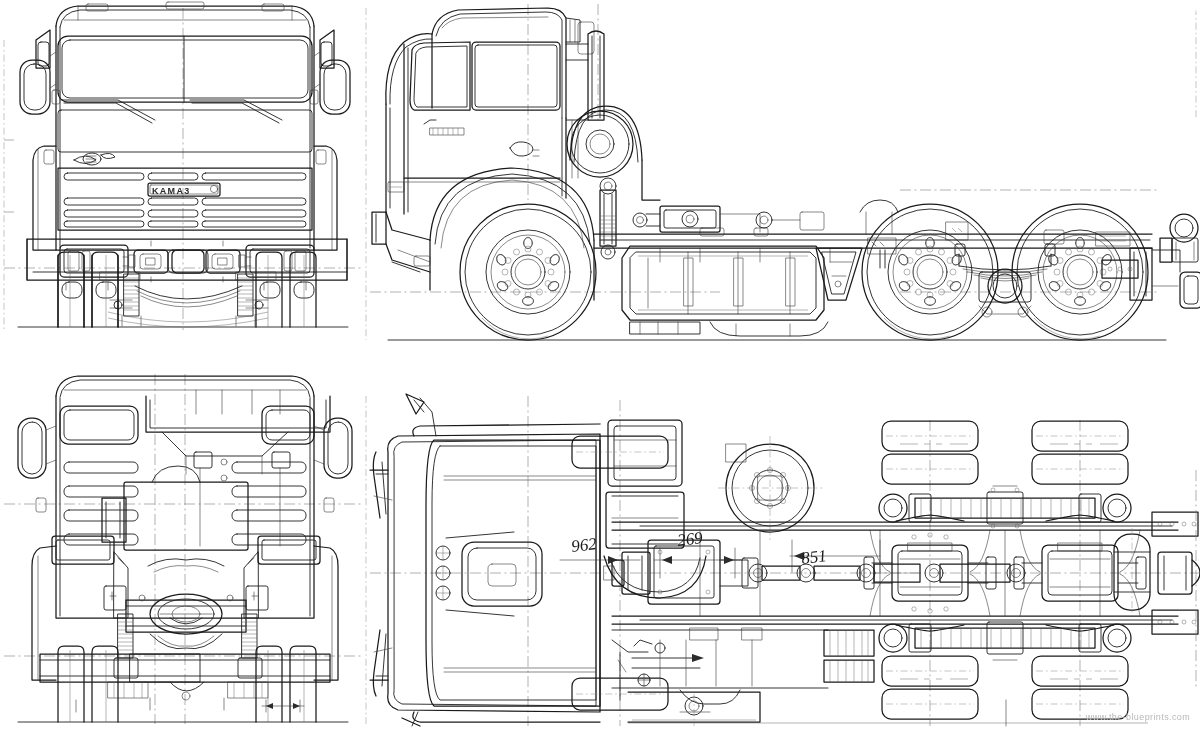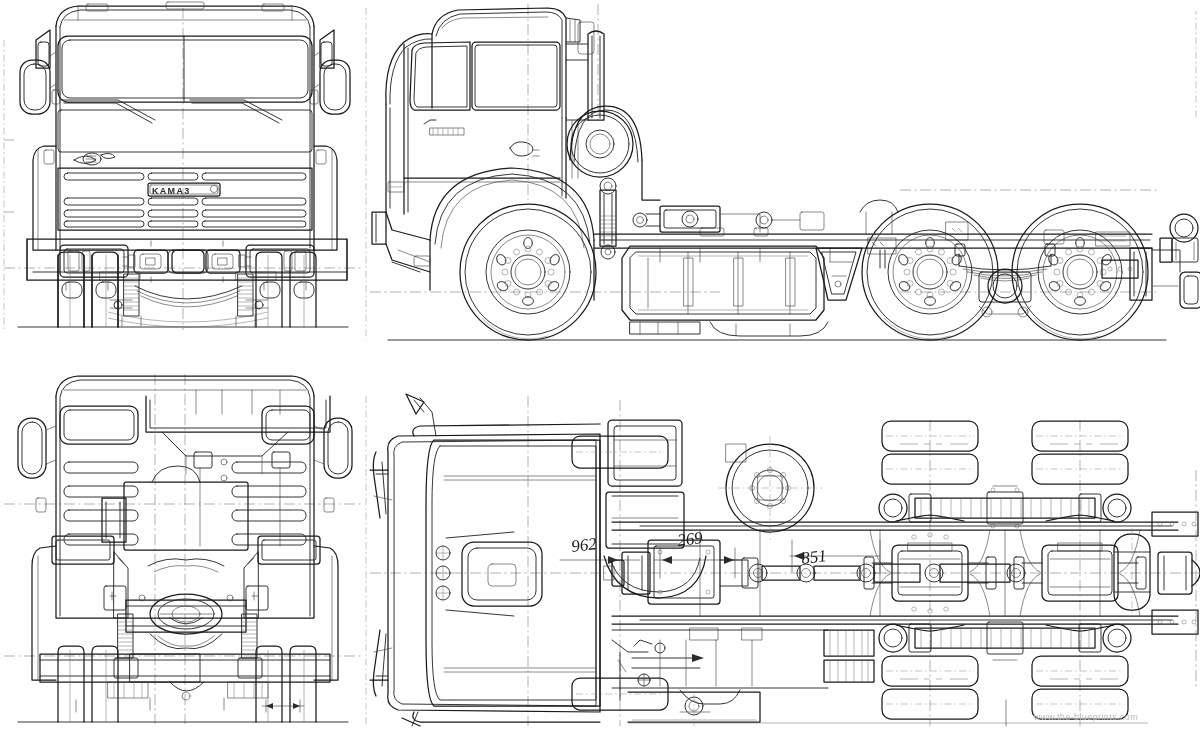--- a/index.html
+++ b/index.html
@@ -868,7 +868,7 @@
     </g>
   </svg>
 
-  <div class="wm" id="wm" style="left: 1086px; top: 712px; color: rgb(185, 185, 185); transform: translateX(-50%);">www.the-blueprints.com</div>
+  <div class="wm" id="wm" style="left: 1138px; top: 712px; color: rgb(185, 185, 185); transform: translateX(-50%);">www.the-blueprints.com</div>
 
 </div>
 

